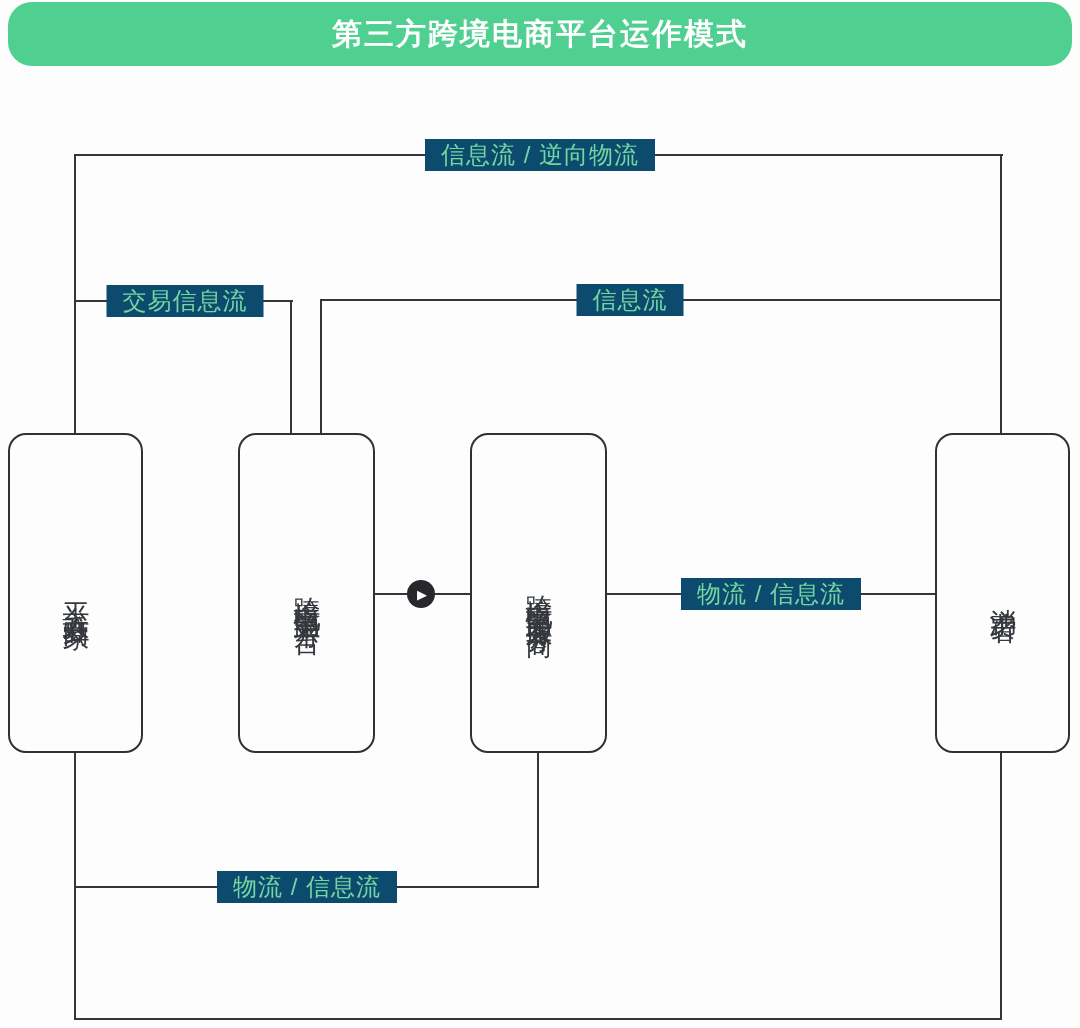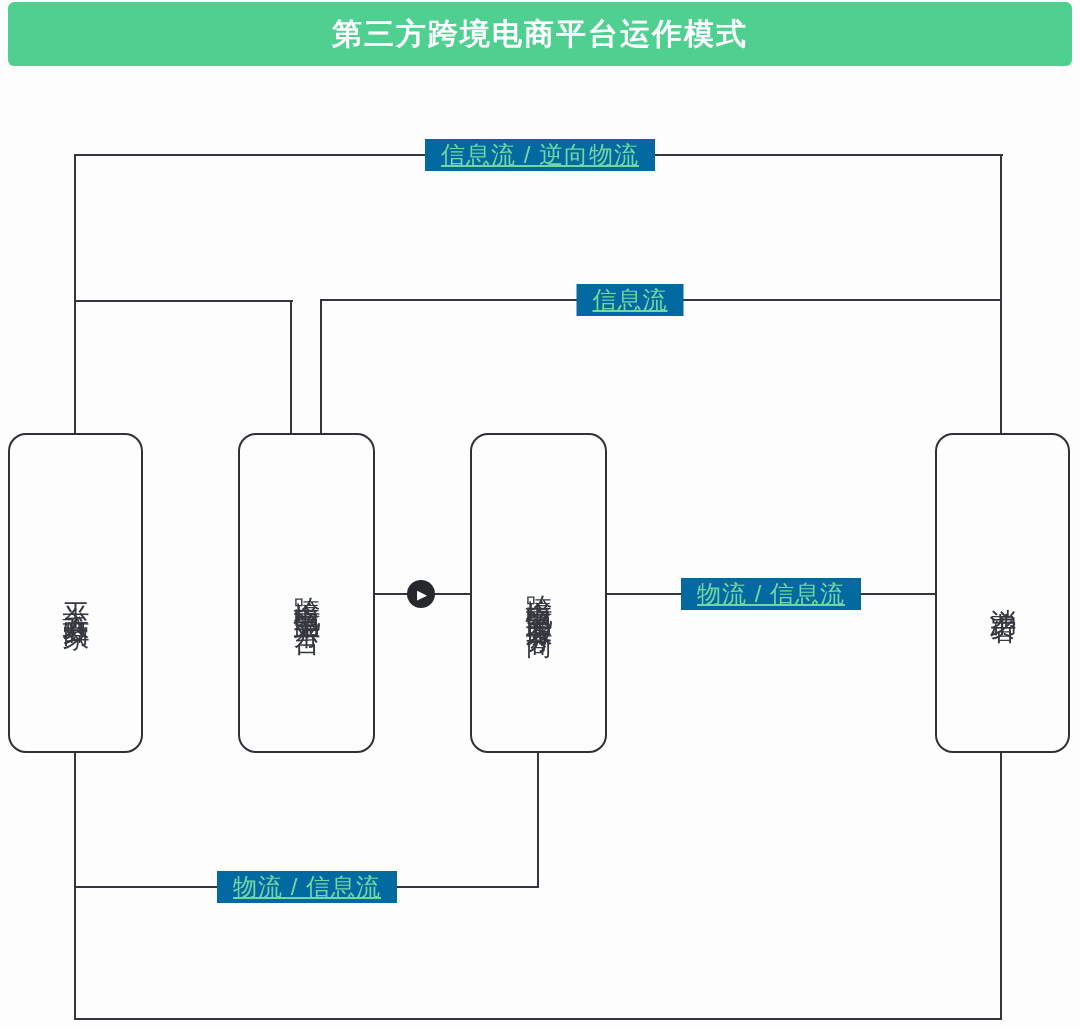--- a/index.html
+++ b/index.html
@@ -10,7 +10,7 @@
   
   .banner{
     position:absolute;left:8px;top:2px;width:1064px;height:64px;
-    background:#4fd091;border-radius:6px;
+    background:#4fd091;border-radius:24px;
     display:flex;align-items:center;justify-content:center;
   }
   .banner-title{

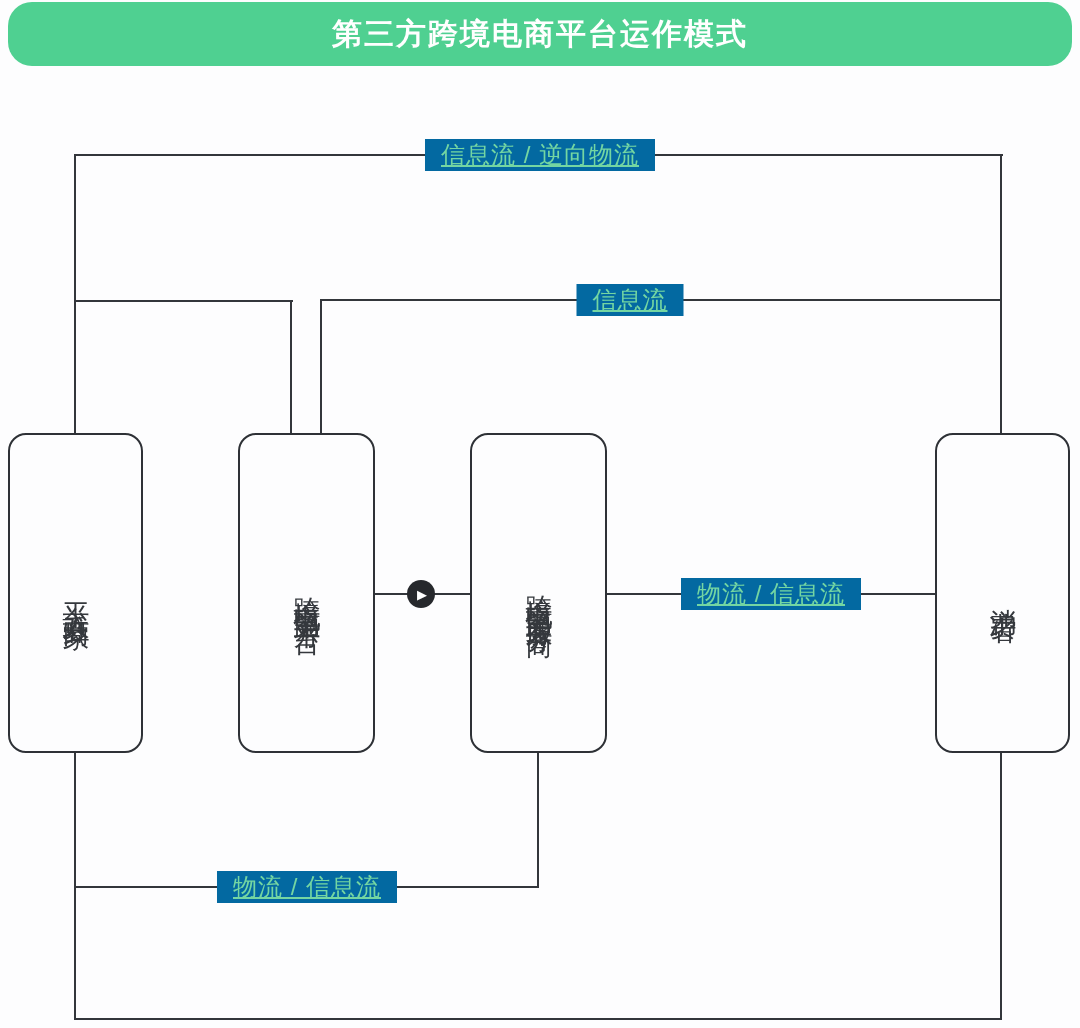--- a/index.html
+++ b/index.html
@@ -32,8 +32,8 @@
   
   .edge-label{
     position:absolute;transform:translate(-50%,-50%);
-    background:#0369a1;color:#74d6a2;font-size:24px;letter-spacing:1px;
-    padding:0 16px;white-space:nowrap;z-index:5;line-height:32px;text-decoration:underline;
+    background:#0c4a6e;color:#74d6a2;font-size:24px;letter-spacing:1px;
+    padding:0 16px;white-space:nowrap;z-index:5;line-height:32px;
   }
   
   .play-circle{

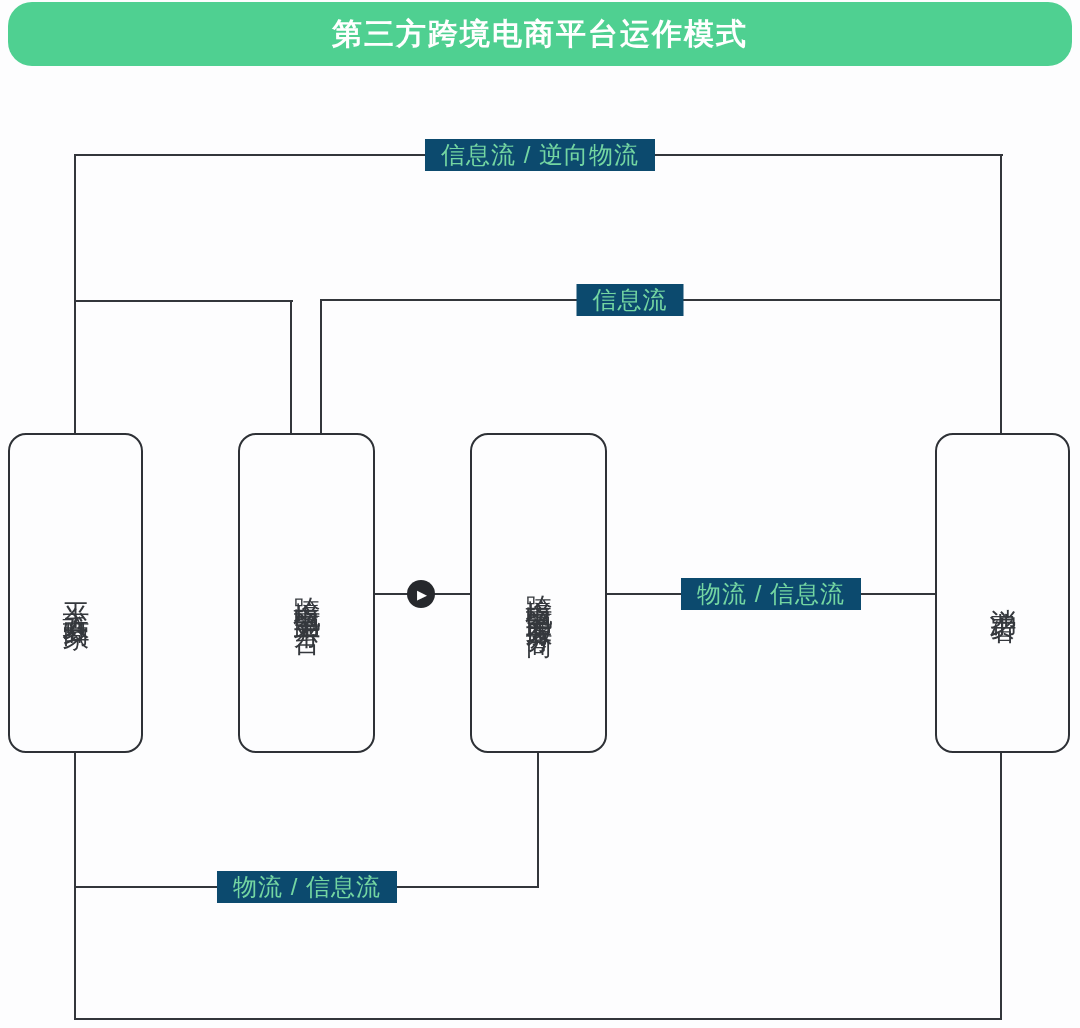--- a/index.html
+++ b/index.html
@@ -90,6 +90,7 @@
   </div>
 
   <div class="edge-label" style="left:540px;top:155px;">信息流 / 逆向物流</div>
+  <div class="edge-label" style="left:185px;top:301px;">交易信息流</div>
   <div class="edge-label" style="left:630px;top:300px;">信息流</div>
   <div class="edge-label" style="left:771px;top:594px;">物流 / 信息流</div>
   <div class="edge-label" style="left:307px;top:887px;">物流 / 信息流</div>

